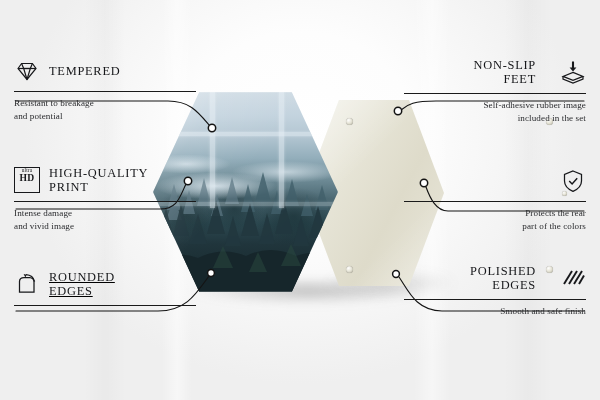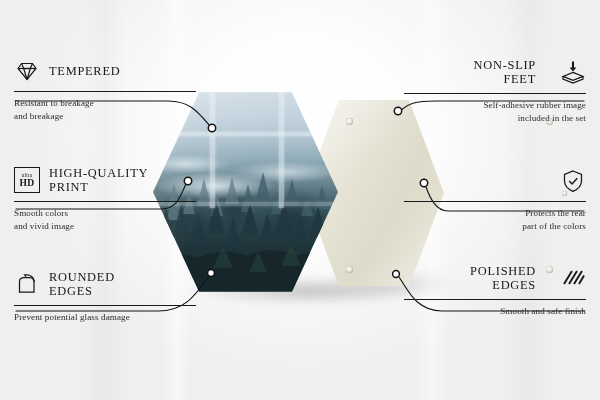--- a/index.html
+++ b/index.html
@@ -277,7 +277,7 @@
     </div>
     <div class="rule"></div>
     <div class="desc">Resistant to breakage</div>
-    <div class="desc">and breakage</div>
+    <div class="desc">and potential</div>
   </div>
 
   <div class="callout left" id="c-print">

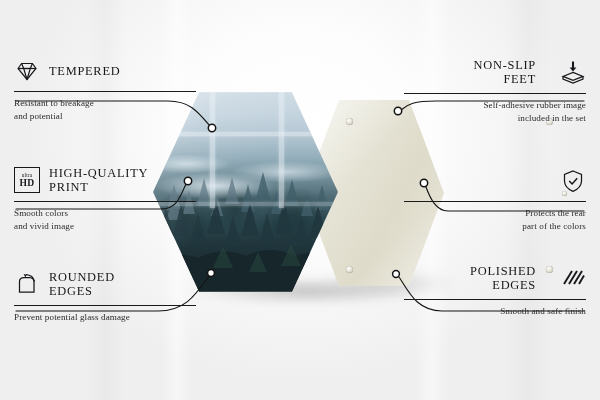--- a/index.html
+++ b/index.html
@@ -140,7 +140,7 @@
   .hdbox {
     width:26px; height:26px; flex:0 0 26px;
     border:1.4px solid #17181b; display:flex; flex-direction:column;
-    align-items:center; justify-content:center; line-height:1;
+    align-items:center; line-height:1;
   }
   .hdbox b { font-size:9.6px; letter-spacing:.2px; font-weight:700; color:#17181b; }
   .hdbox s { font-size:5.4px; text-decoration:none; letter-spacing:.1px; color:#17181b; }

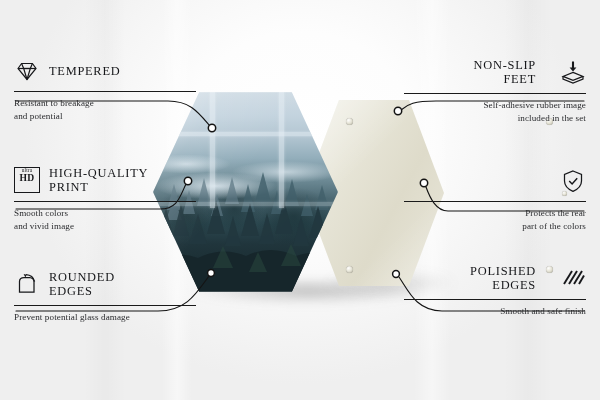--- a/index.html
+++ b/index.html
@@ -292,7 +292,7 @@
       </div>
     </div>
     <div class="rule"></div>
-    <div class="desc">Smooth colors</div>
+    <div class="desc">Intense damage</div>
     <div class="desc">and vivid image</div>
   </div>
 

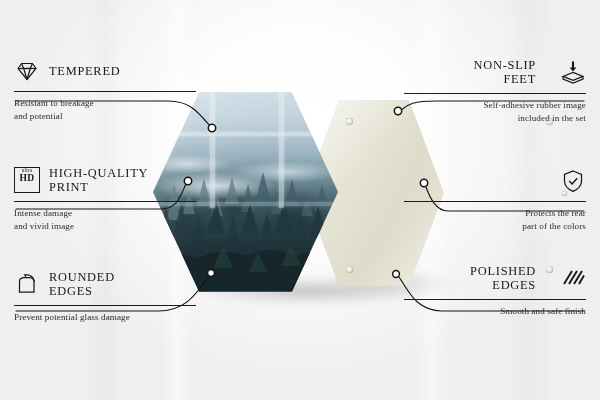--- a/index.html
+++ b/index.html
@@ -148,7 +148,7 @@
   
   #c-tempered { top:58px; }
   #c-print    { top:166px; }
-  #c-rounded  { top:270px; }
+  #c-rounded  { top:270px;text-decoration:underline; }
   #c-feet     { top:58px; }
   #c-film     { top:168px; }
   #c-polished { top:264px; }

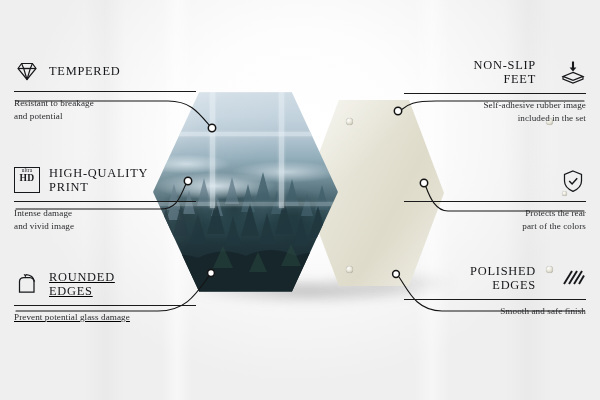--- a/index.html
+++ b/index.html
@@ -311,7 +311,6 @@
       </div>
     </div>
     <div class="rule"></div>
-    <div class="desc">Prevent potential glass damage</div>
   </div>
 
   <div class="callout right" id="c-feet">

